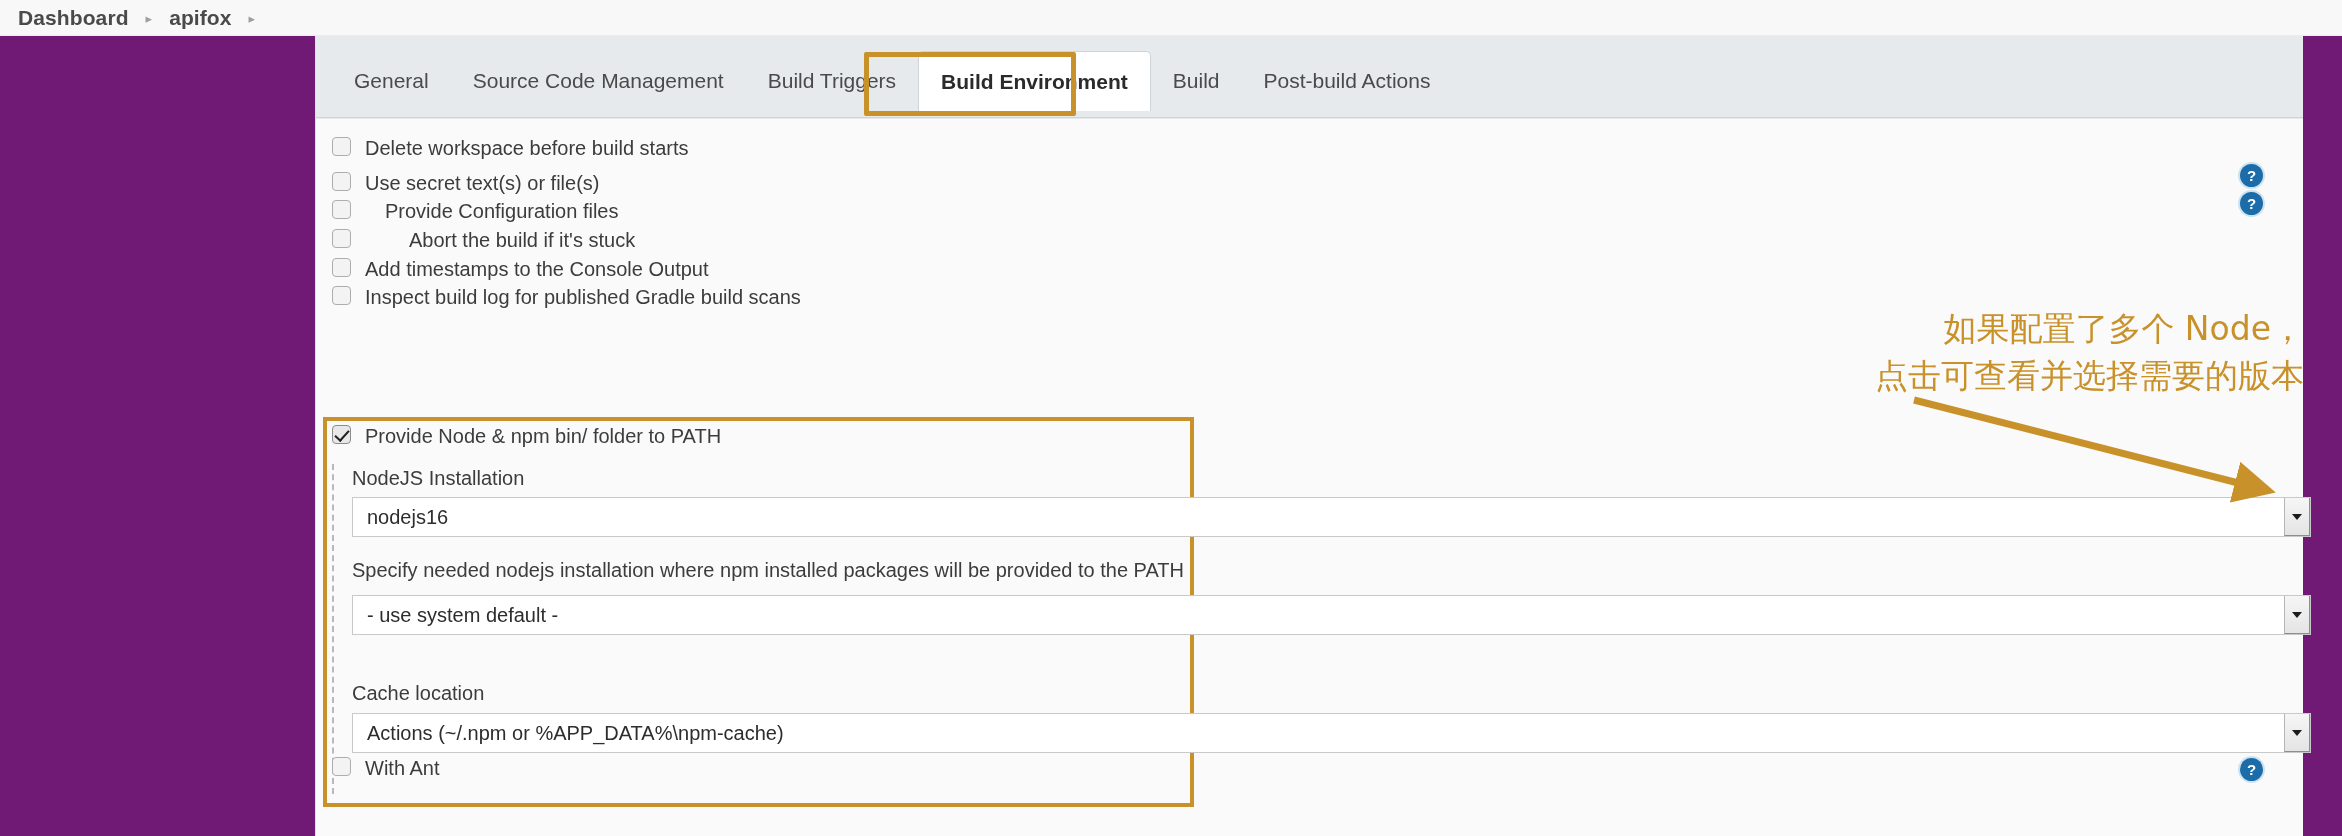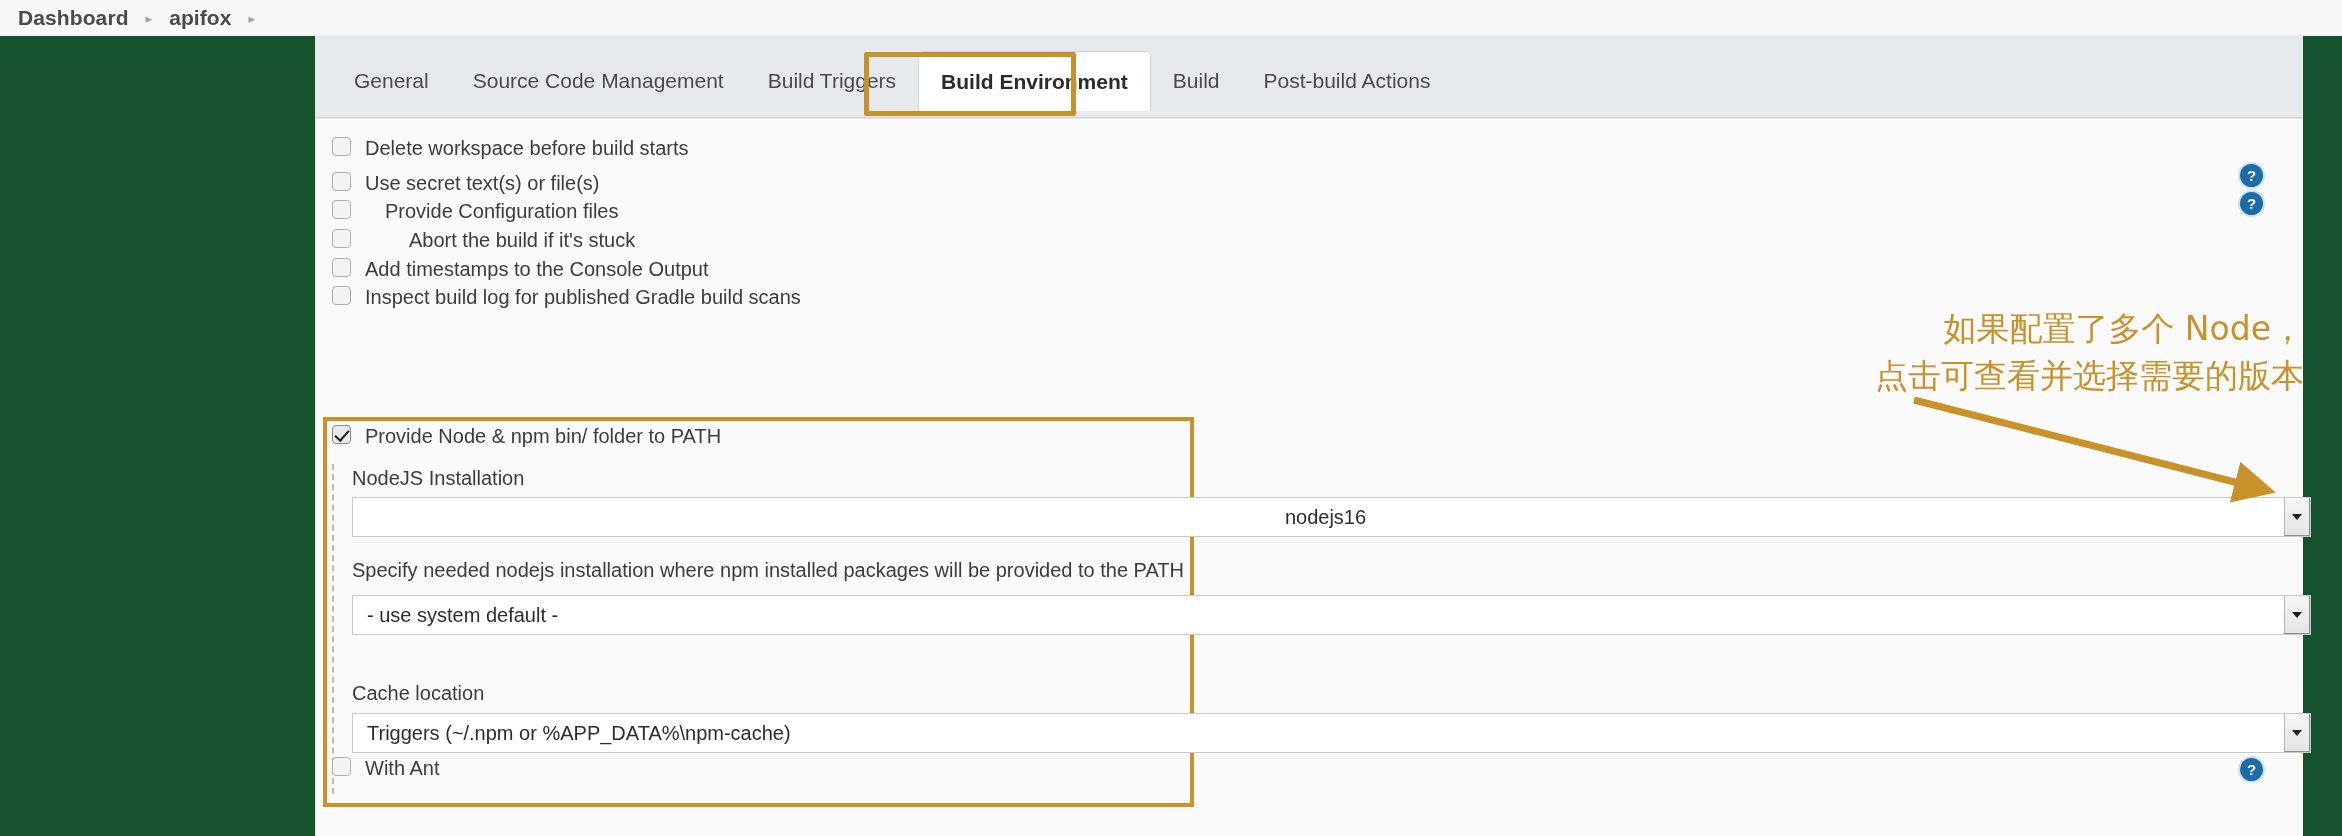--- a/index.html
+++ b/index.html
@@ -15,7 +15,7 @@
     position: relative;
     width: 2342px;
     height: 836px;
-    background: #14532d;
+    background: #701a75;
   }
 
   

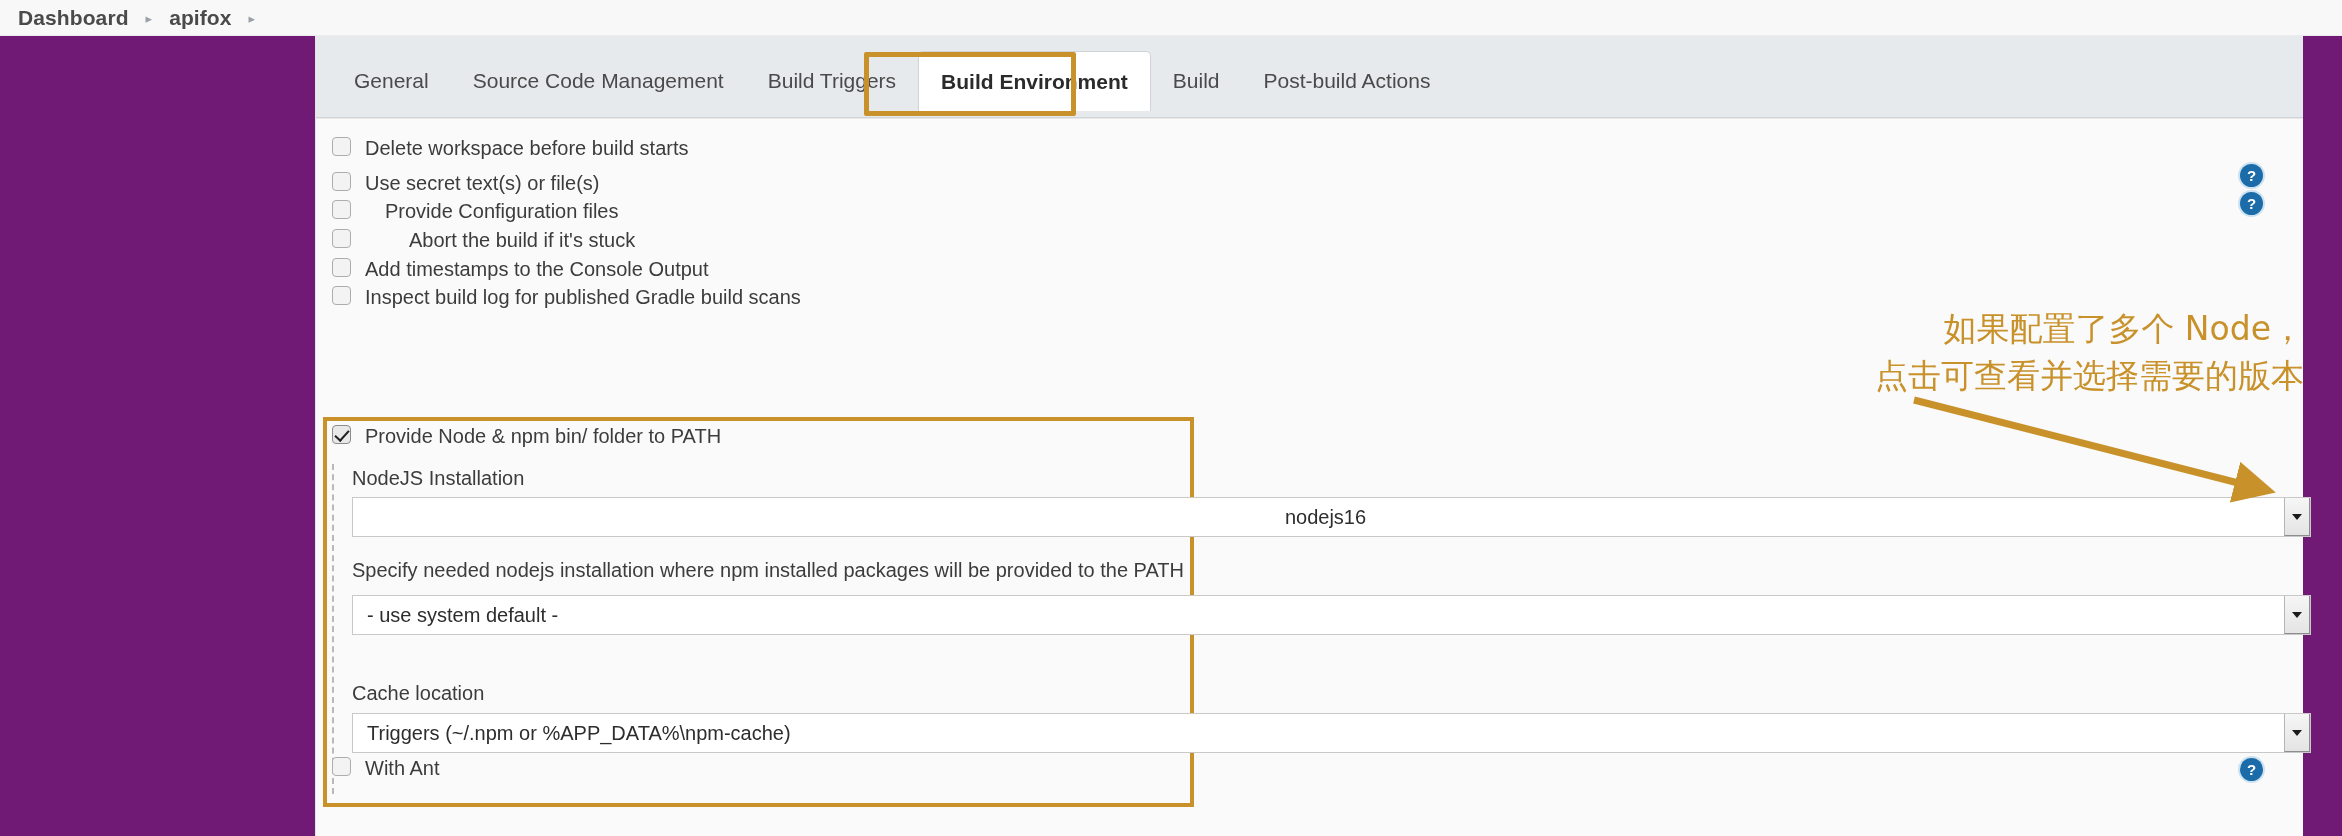--- a/index.html
+++ b/index.html
@@ -321,7 +321,7 @@
 
       <div class="field-label" style="left:36px; top:348px;">NodeJS Installation</div>
 
-      <div class="select-wrap" style="left:36px; top:378px; width:1959px;text-align:center;">
+      <div class="select-wrap" style="left:36px; top:378px; width:1959px;">
         <span class="select-value">nodejs16</span>
         <span class="select-btn"></span>
       </div>

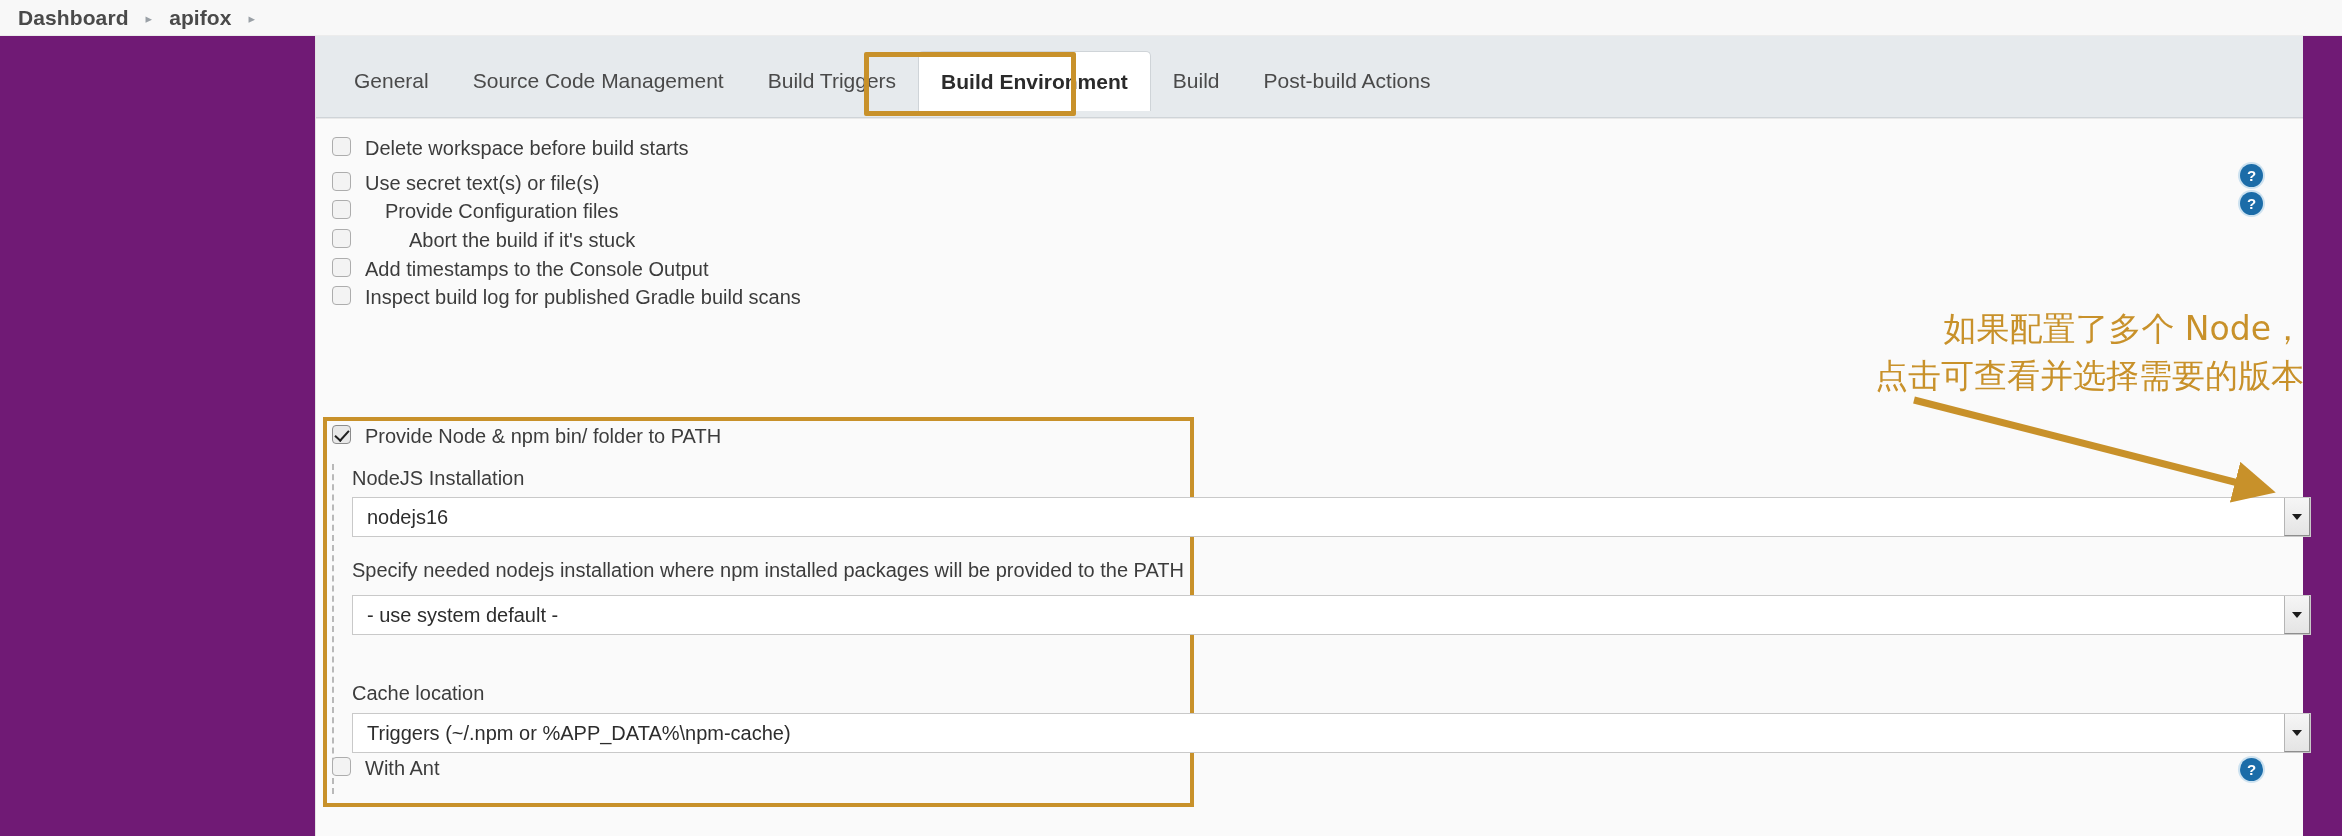--- a/index.html
+++ b/index.html
@@ -338,7 +338,7 @@
       <div class="field-label" style="left:36px; top:563px;">Cache location</div>
 
       <div class="select-wrap" style="left:36px; top:594px; width:1959px;">
-        <span class="select-value">Triggers (~/.npm or %APP_DATA%\npm-cache)</span>
+        <span class="select-value">Actions (~/.npm or %APP_DATA%\npm-cache)</span>
         <span class="select-btn"></span>
       </div>
 

